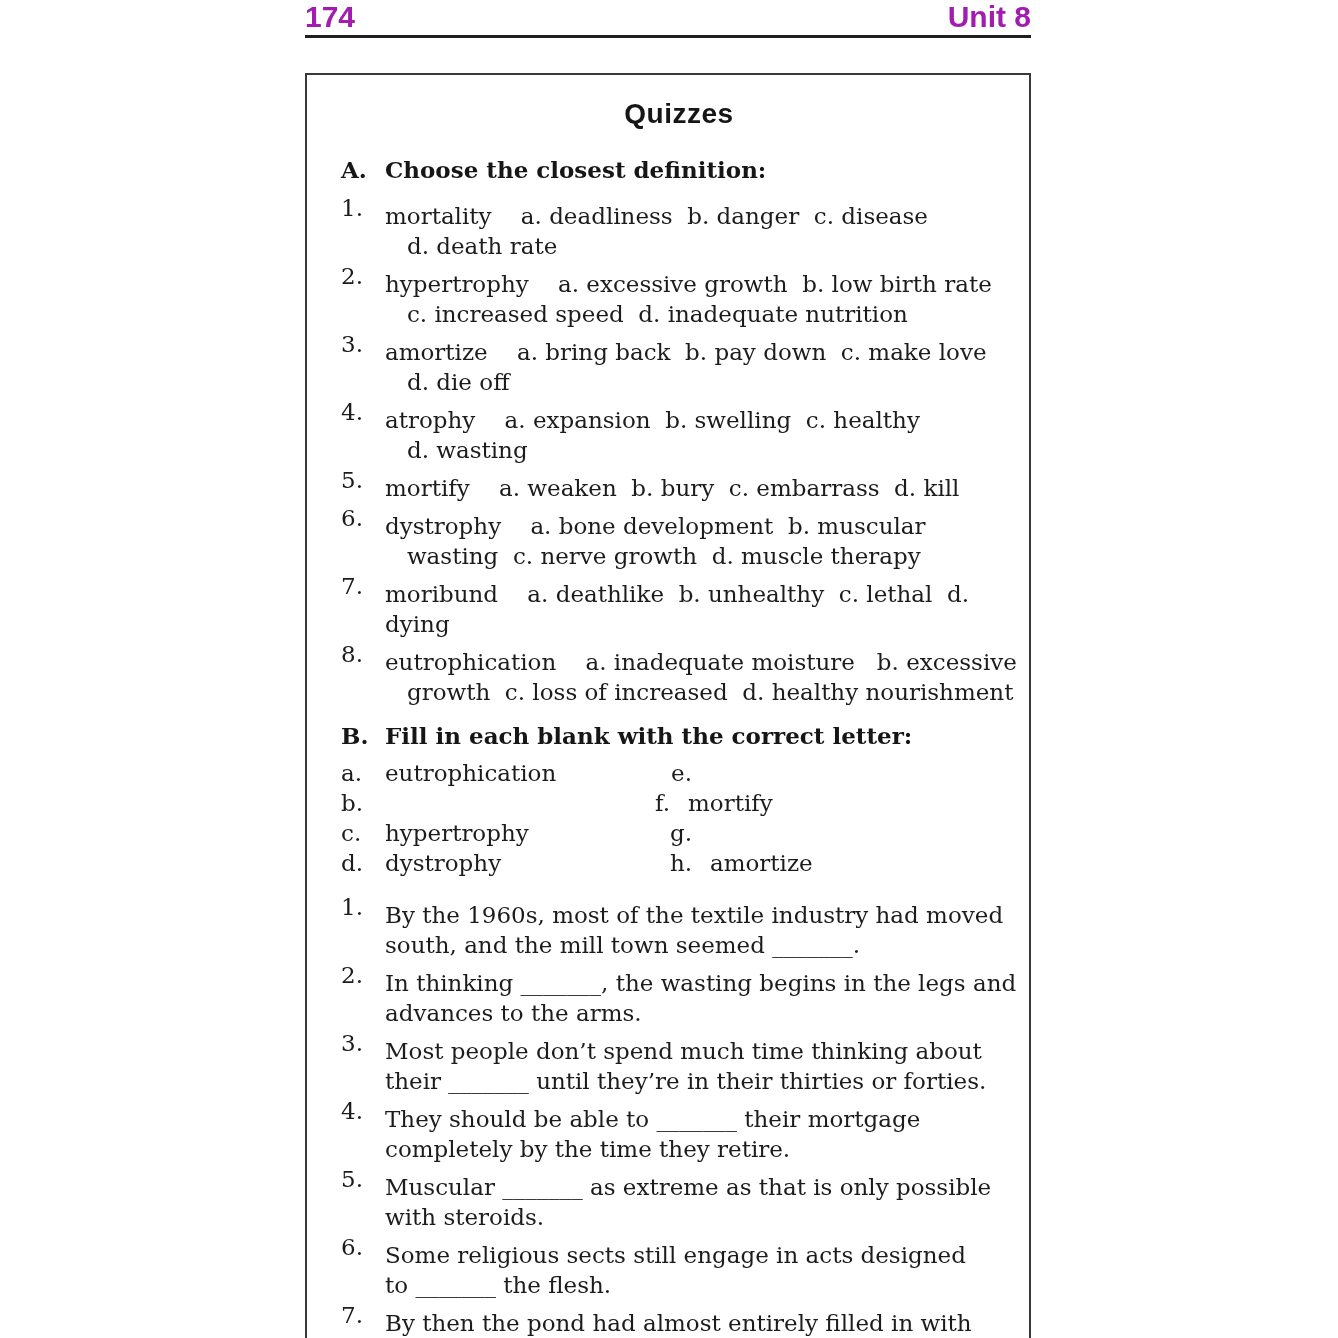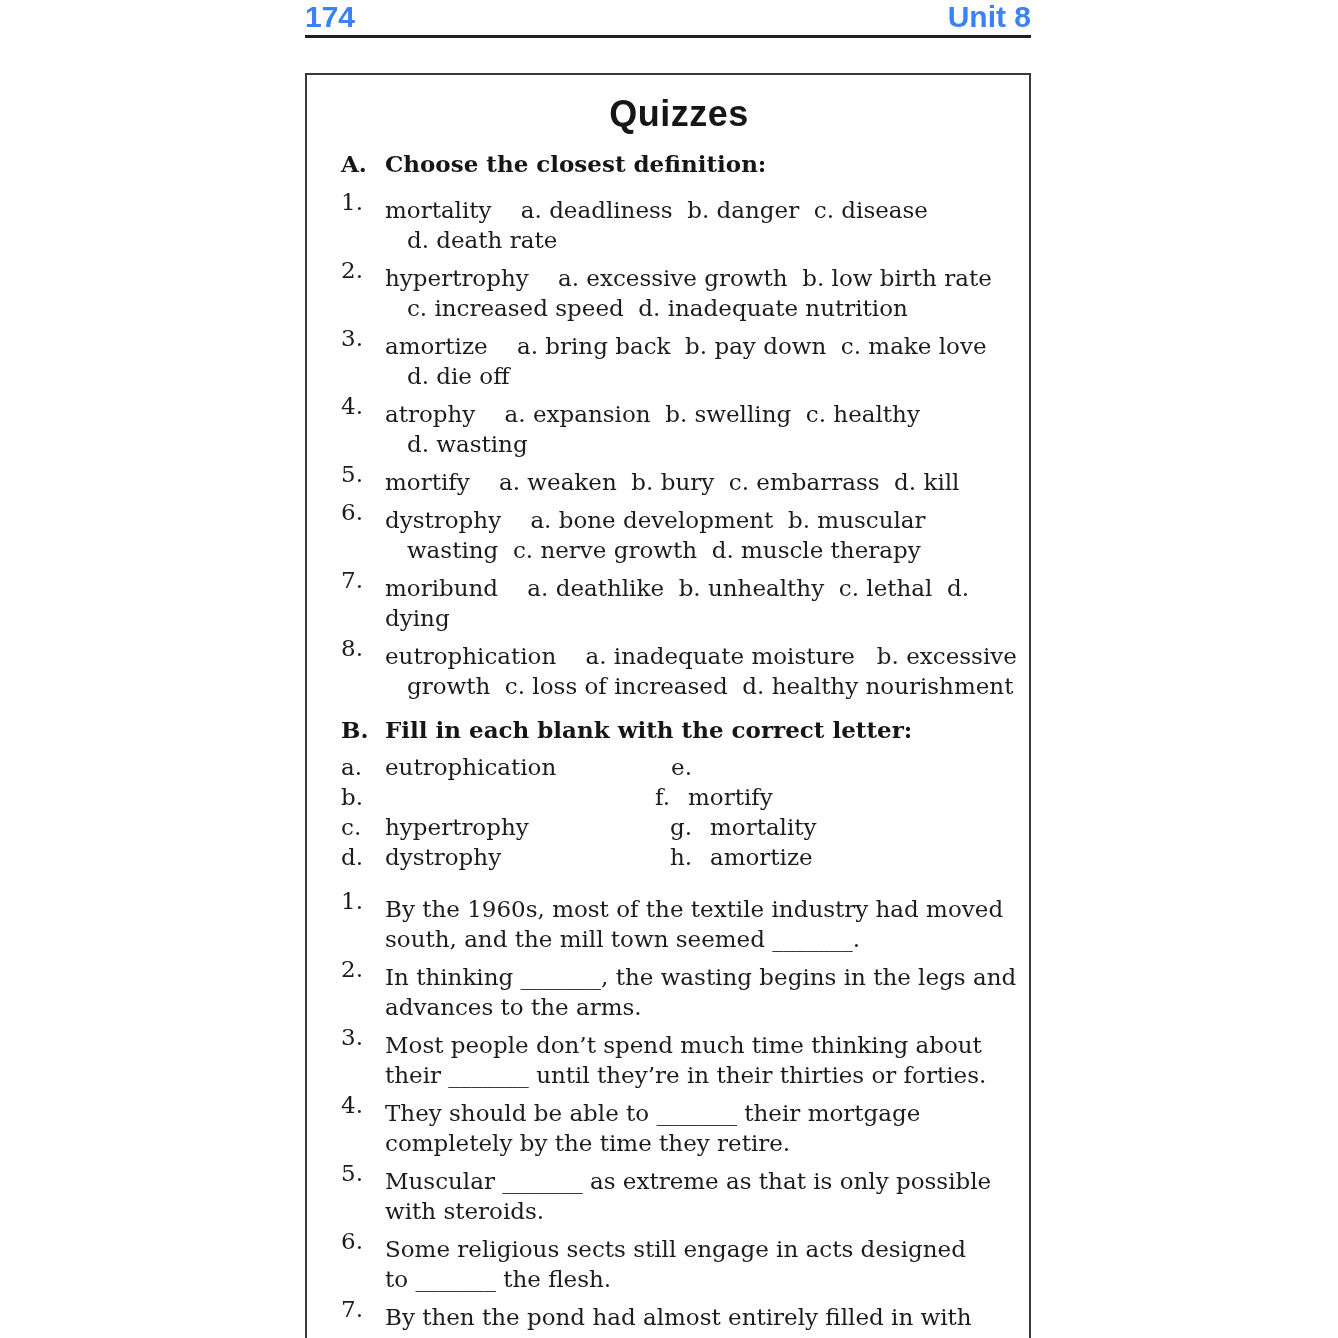--- a/index.html
+++ b/index.html
@@ -28,7 +28,7 @@
     font-size: 30px;
     line-height: 34px;
     padding-top: 0px;
-    color: #3b82f6;
+    color: #a21caf;
   }
   .header-rule {
     border: none;

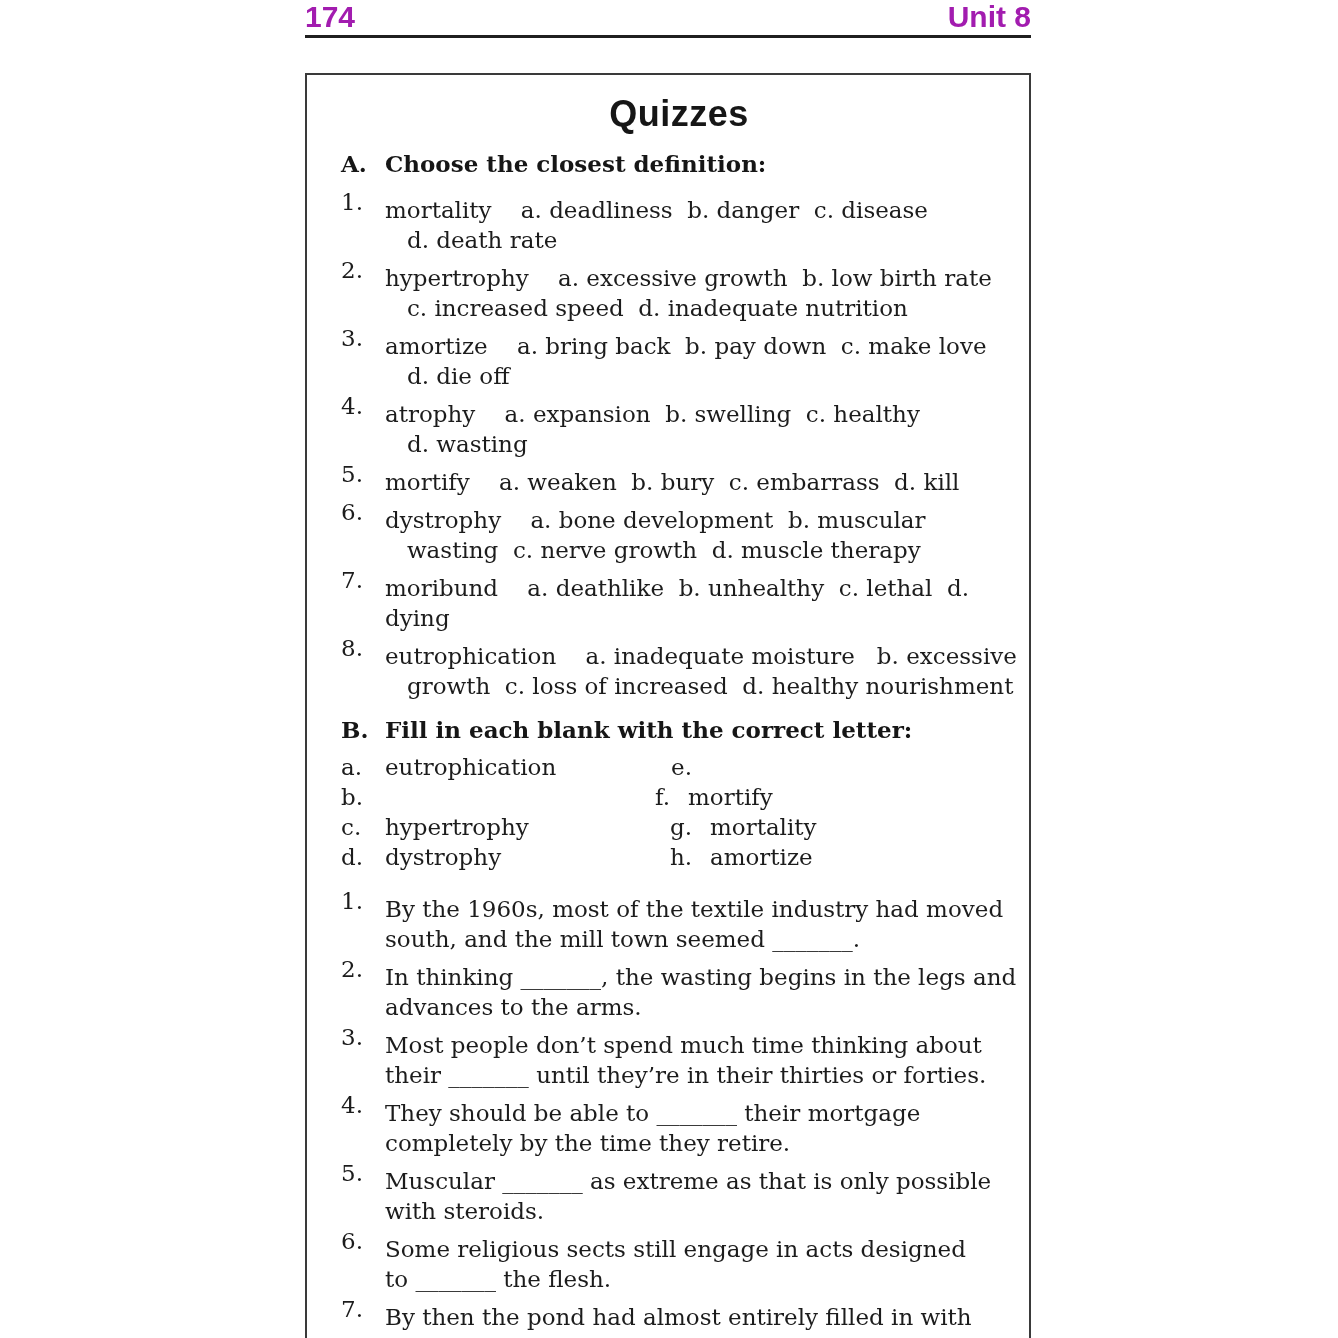--- a/index.html
+++ b/index.html
@@ -45,11 +45,11 @@
   .quiz-title {
     font-family: "Liberation Sans", sans-serif;
     font-weight: bold;
-    font-size: 36px;
+    font-size: 28px;
     line-height: 46px;
     text-align: center;
     color: #161616;
-    margin-bottom: 12px;
+    margin-bottom: 18px;
     letter-spacing: 0.5px;
   }
   .sec-heading, .quiz-item, .bank-grid {

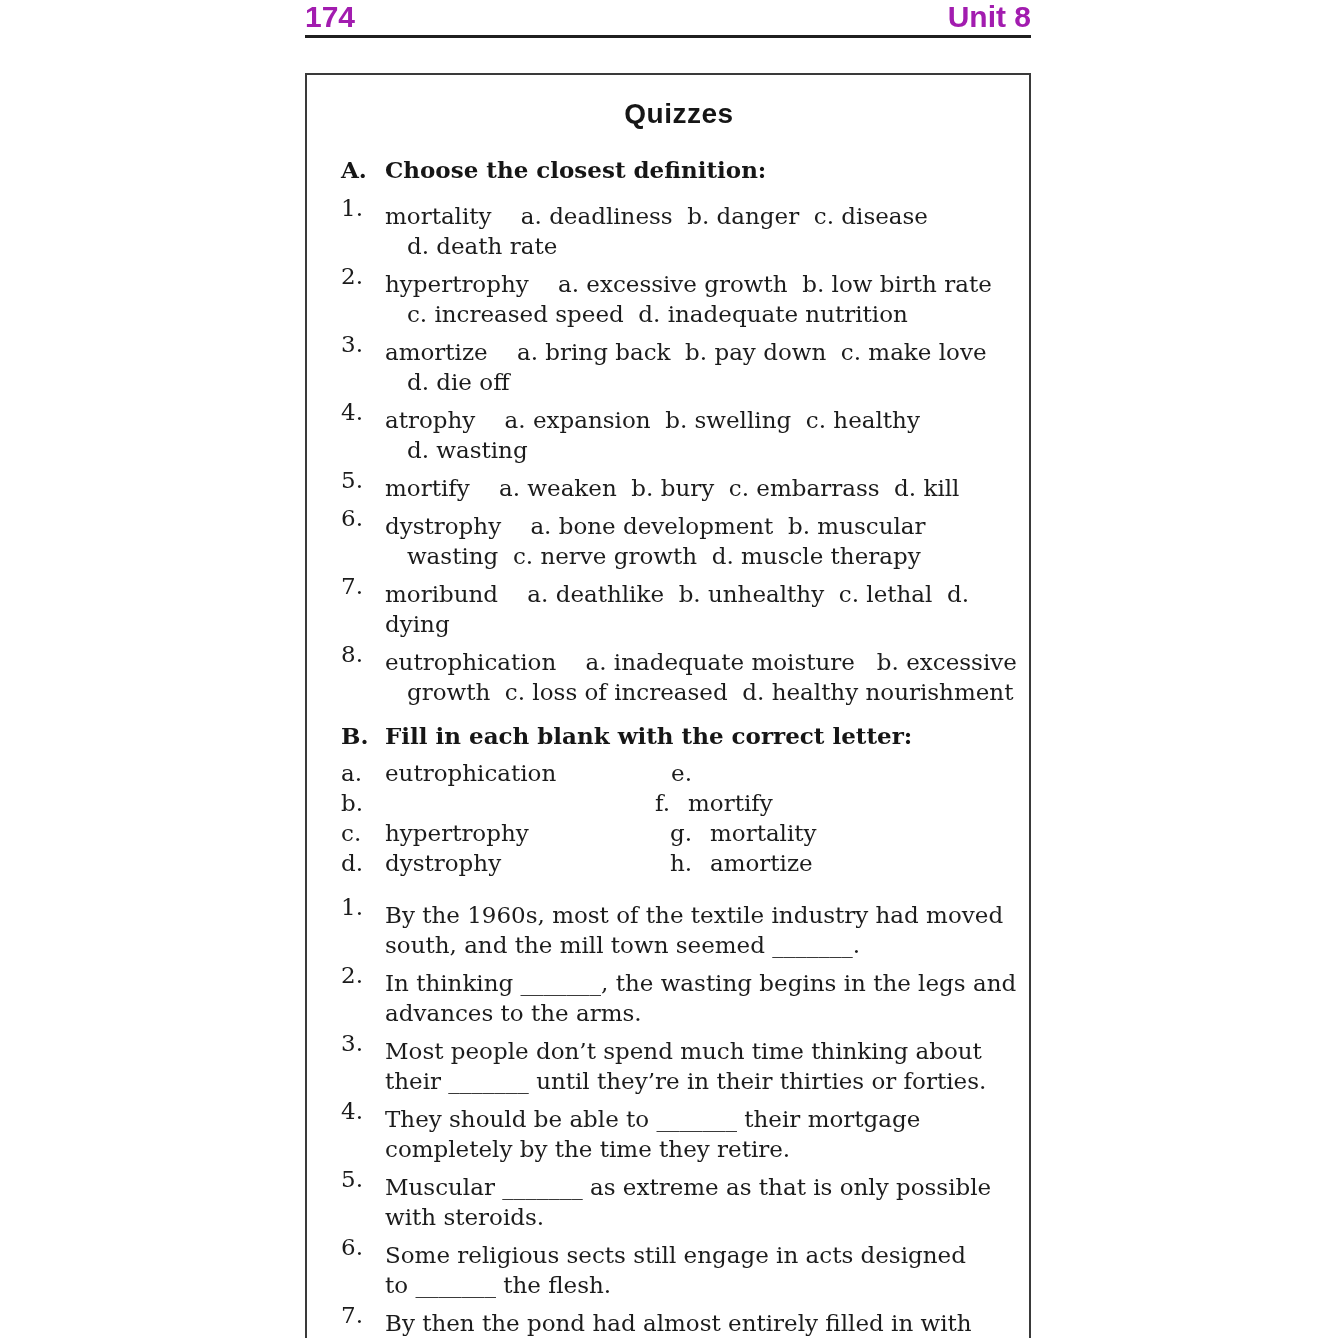--- a/index.html
+++ b/index.html
@@ -152,7 +152,6 @@
         <span class="bank-letter">c.</span>
         <span>hypertrophy</span>
         <span class="bank-letter-right">g.</span>
-        <span class="bank-word-right">mortality</span>
       </div>
       <div class="bank-grid">
         <span class="bank-letter">d.</span>

